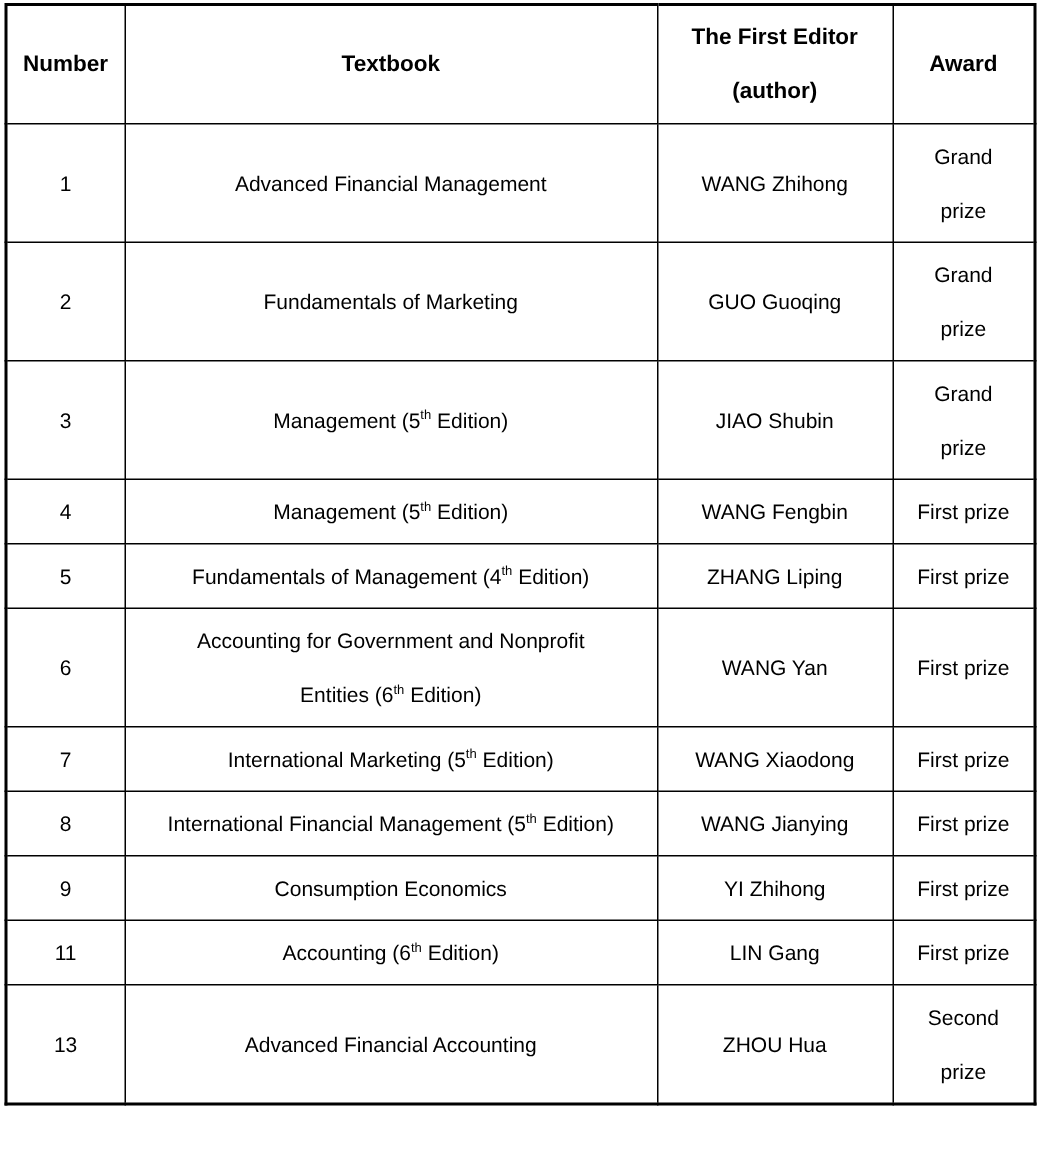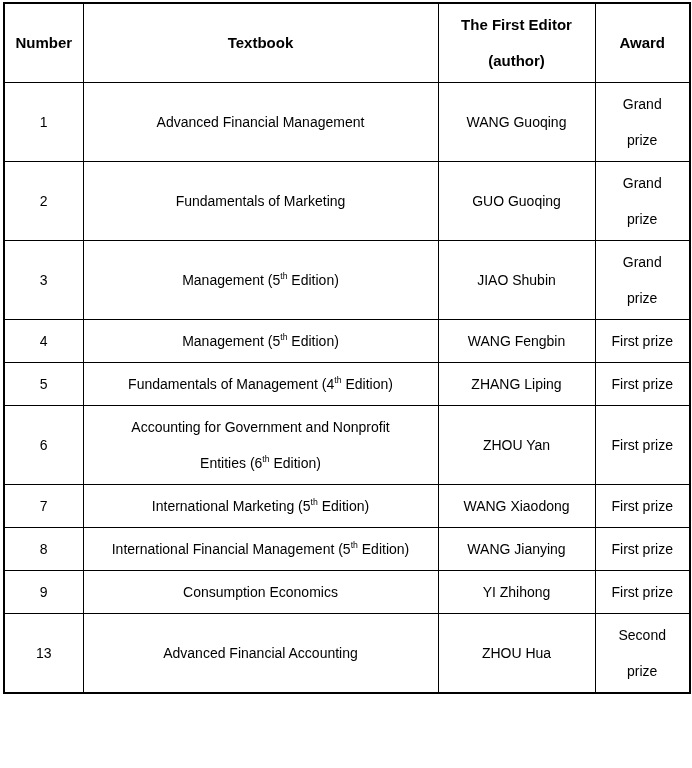--- a/index.html
+++ b/index.html
@@ -70,7 +70,7 @@
         <tr>
           <td>1</td>
           <td>Advanced Financial Management</td>
-          <td>WANG Guoqing</td>
+          <td>WANG Zhihong</td>
           <td>Grand<br>prize</td>
         </tr>
         <tr>

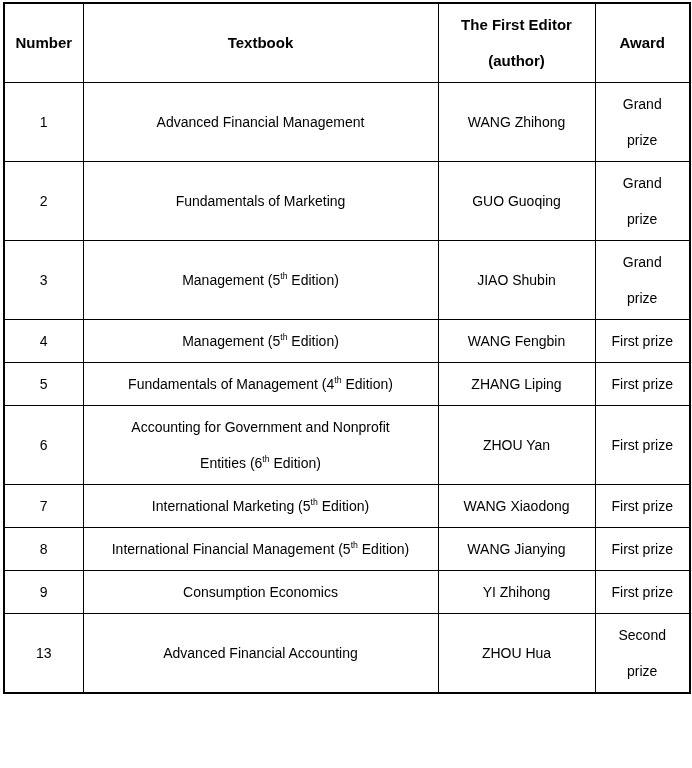--- a/index.html
+++ b/index.html
@@ -100,7 +100,7 @@
         <tr>
           <td>6</td>
           <td>Accounting for Government and Nonprofit<br>Entities (6<sup>th</sup> Edition)</td>
-          <td>ZHOU Yan</td>
+          <td>WANG Yan</td>
           <td>First prize</td>
         </tr>
         <tr>

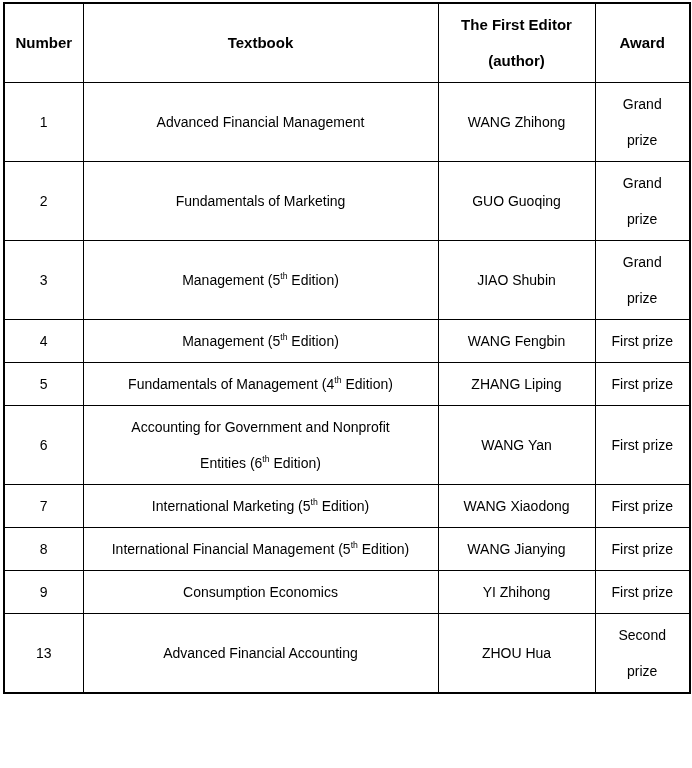--- a/index.html
+++ b/index.html
@@ -122,6 +122,12 @@
           <td>First prize</td>
         </tr>
         <tr>
+          <td>11</td>
+          <td>Accounting (6<sup>th</sup> Edition)</td>
+          <td>LIN Gang</td>
+          <td>First prize</td>
+        </tr>
+        <tr>
           <td>13</td>
           <td>Advanced Financial Accounting</td>
           <td>ZHOU Hua</td>

